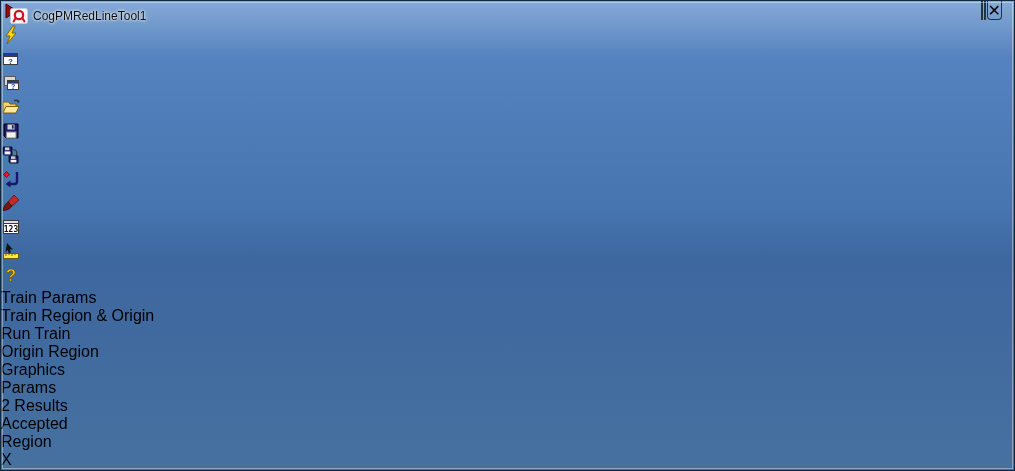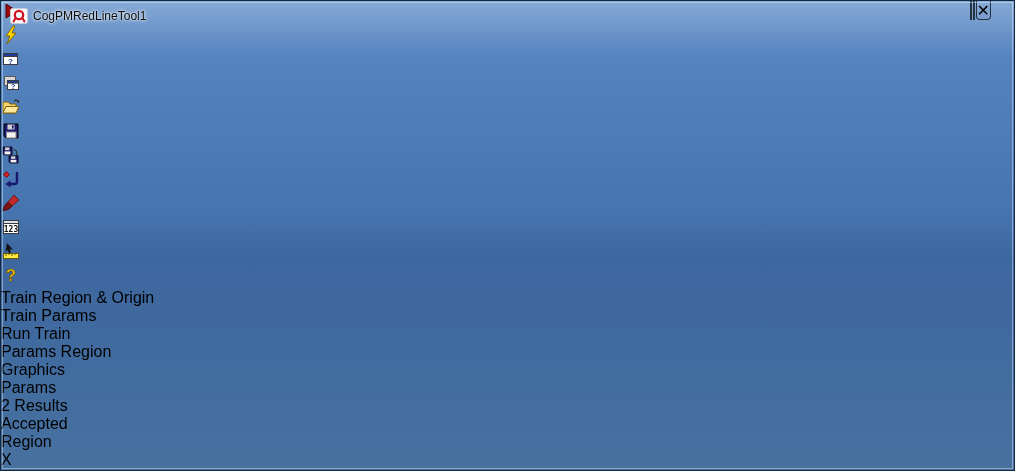--- a/index.html
+++ b/index.html
@@ -12,7 +12,7 @@
   .window::after{content:"";position:absolute;inset:1px;border:1px solid rgba(255,255,255,.38);pointer-events:none;}
 
   
-  .titlebar{position:absolute;left:0;top:0;right:15px;height:29px;display:flex;align-items:center;}
+  .titlebar{position:absolute;left:0;top:0;right:4px;height:29px;display:flex;align-items:center;}
   .appicon{width:18px;height:16px;margin:0 5px 0 9px;flex:0 0 auto;}
   .titletext{font-size:12px;color:#0c0c0c;text-shadow:0 0 4px rgba(255,255,255,.9),0 0 2px rgba(255,255,255,.9);white-space:nowrap;}
   .winbtns{position:absolute;right:8px;top:0;display:flex;}

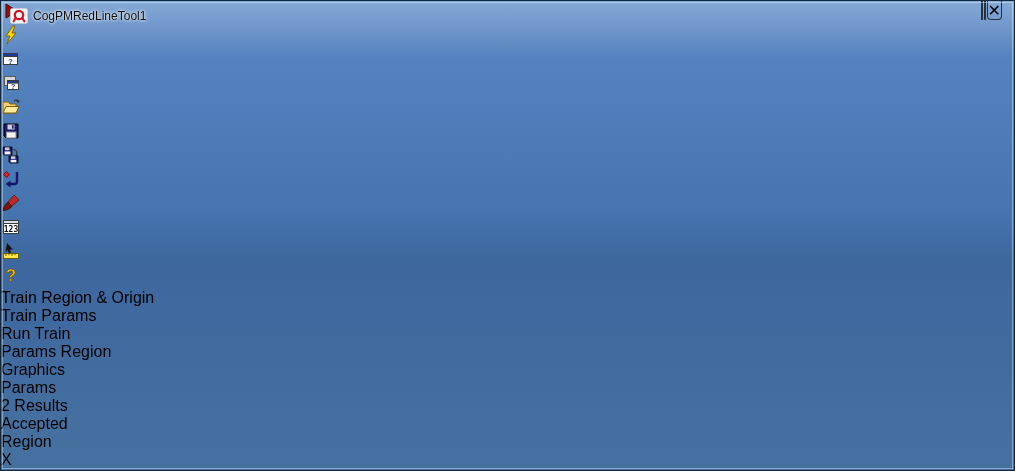--- a/index.html
+++ b/index.html
@@ -197,8 +197,8 @@
     </div>
 
     <div class="tabstrip" id="tabstrip">
+        <div class="tab">Train Params</div>
         <div class="tab">Train Region &amp; Origin</div>
-        <div class="tab">Train Params</div>
         <div class="tab">Run Train</div>
         <div class="tab">Params Region</div>
         <div class="tab">Graphics</div>

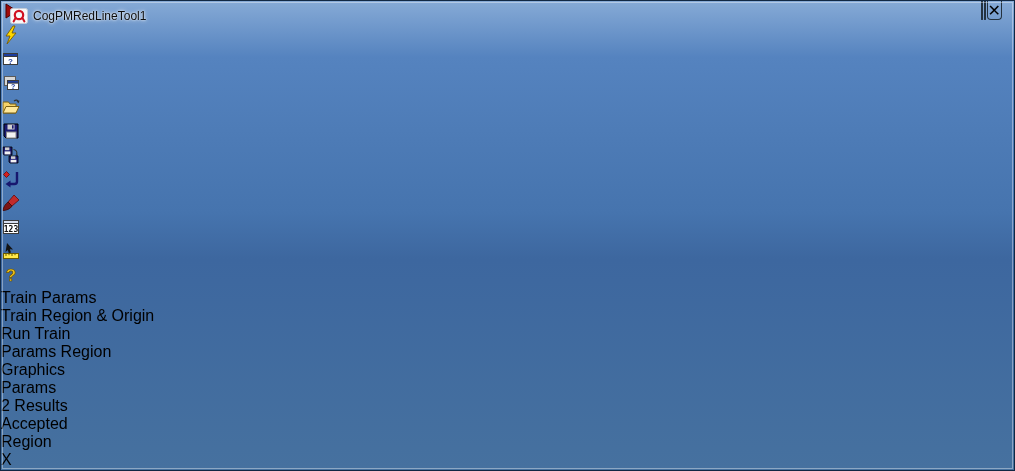--- a/index.html
+++ b/index.html
@@ -200,7 +200,7 @@
         <div class="tab">Train Params</div>
         <div class="tab">Train Region &amp; Origin</div>
         <div class="tab">Run Train</div>
-        <div class="tab">Params Region</div>
+        <div class="tab">Origin Region</div>
         <div class="tab">Graphics</div>
         <div class="tab selected">Params</div>
       </div>

